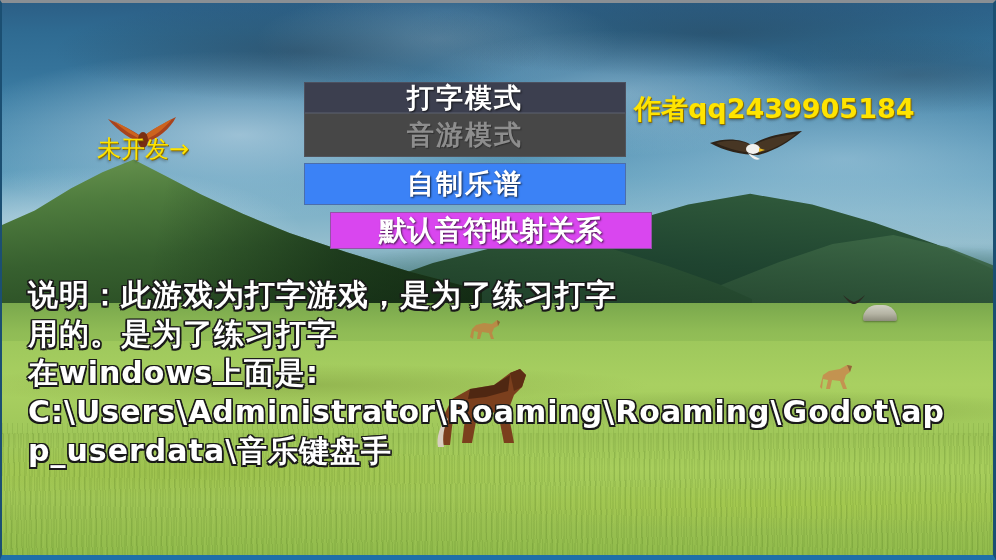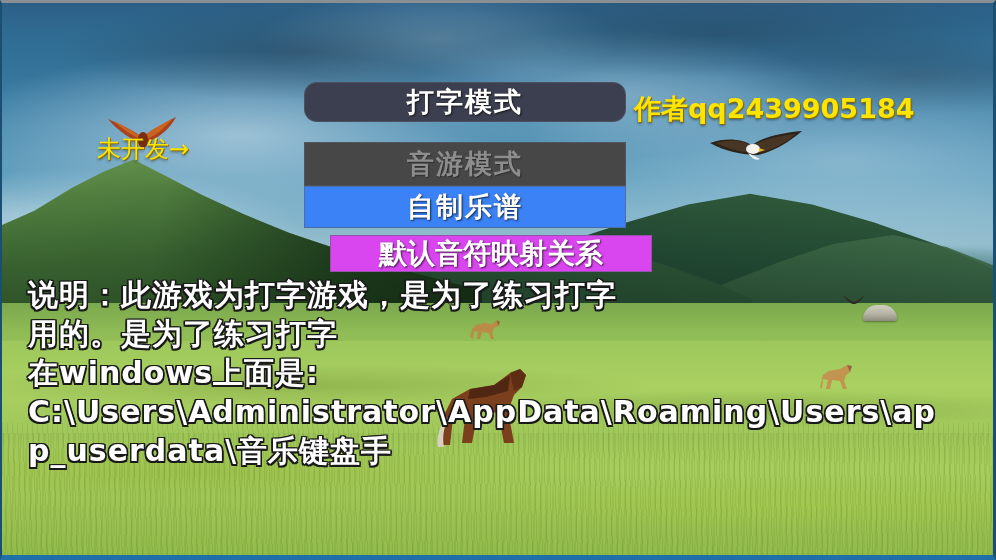--- a/index.html
+++ b/index.html
@@ -170,7 +170,7 @@
     text-shadow:1px 1px 2px rgba(0,0,0,.7);
     cursor:pointer;
   }
-  .menu-btn.b1 { height:40px; margin-bottom:20px; background:#3c3f4f;border-radius:13px; }
+  .menu-btn.b1 { height:31px; margin-bottom:0; background:#3c3f4f; }
   .menu-btn.b2 { height:44px; background:#474747; color:#8d8d8d; text-shadow:1px 1px 1px rgba(0,0,0,.35); cursor:default; }
   .menu-btn.b3 { height:42px; margin-bottom:7px; background:#3b82f6; }
   .menu-btn.b4 { height:37px; background:#d946ef; font-size:28px; letter-spacing:0px;margin-left:26px; }

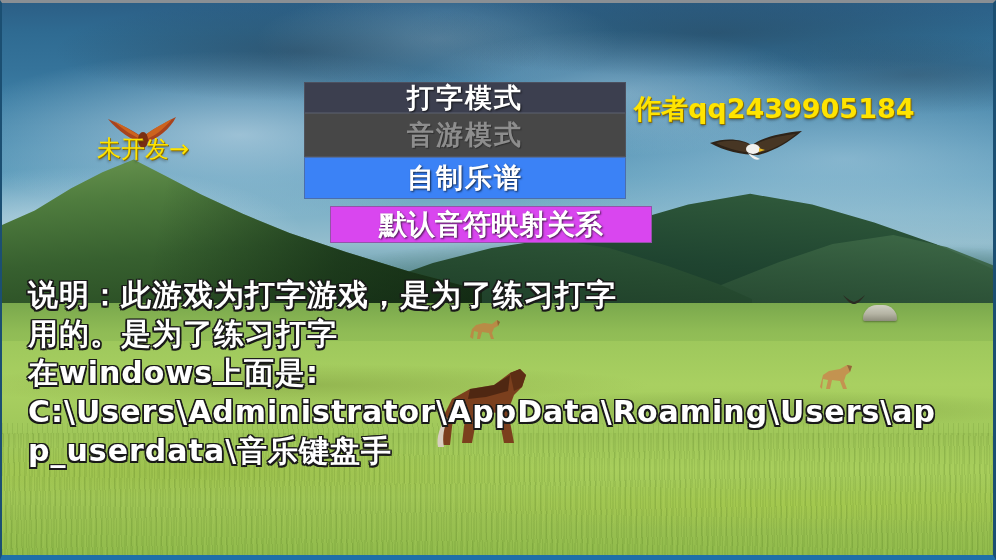--- a/index.html
+++ b/index.html
@@ -171,7 +171,7 @@
     cursor:pointer;
   }
   .menu-btn.b1 { height:31px; margin-bottom:0; background:#3c3f4f; }
-  .menu-btn.b2 { height:44px; background:#474747; color:#8d8d8d; text-shadow:1px 1px 1px rgba(0,0,0,.35); cursor:default; }
+  .menu-btn.b2 { height:44px; margin-bottom:6px; background:#474747; color:#8d8d8d; text-shadow:1px 1px 1px rgba(0,0,0,.35); cursor:default; }
   .menu-btn.b3 { height:42px; margin-bottom:7px; background:#3b82f6; }
   .menu-btn.b4 { height:37px; background:#d946ef; font-size:28px; letter-spacing:0px;margin-left:26px; }
 

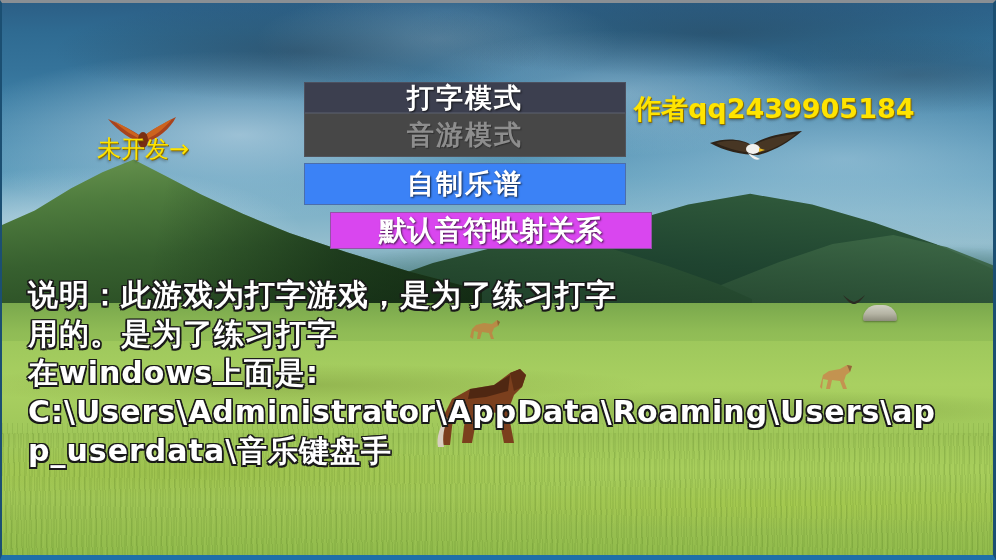--- a/index.html
+++ b/index.html
@@ -275,7 +275,7 @@
     <span class="ln">说明：此游戏为打字游戏，是为了练习打字</span>
     <span class="ln">用的。是为了练习打字</span>
     <span class="ln">在windows上面是:</span>
-    <span class="ln">C:\Users\Administrator\AppData\Roaming\Users\ap</span>
+    <span class="ln">C:\Users\Administrator\Roaming\Roaming\Godot\ap</span>
     <span class="ln">p_userdata\音乐键盘手</span>
   </div>
 

